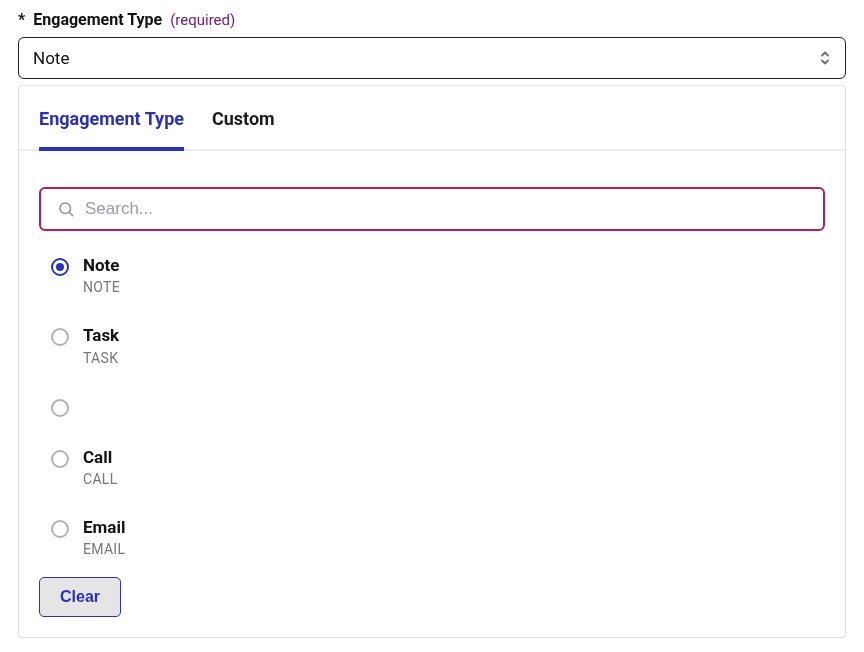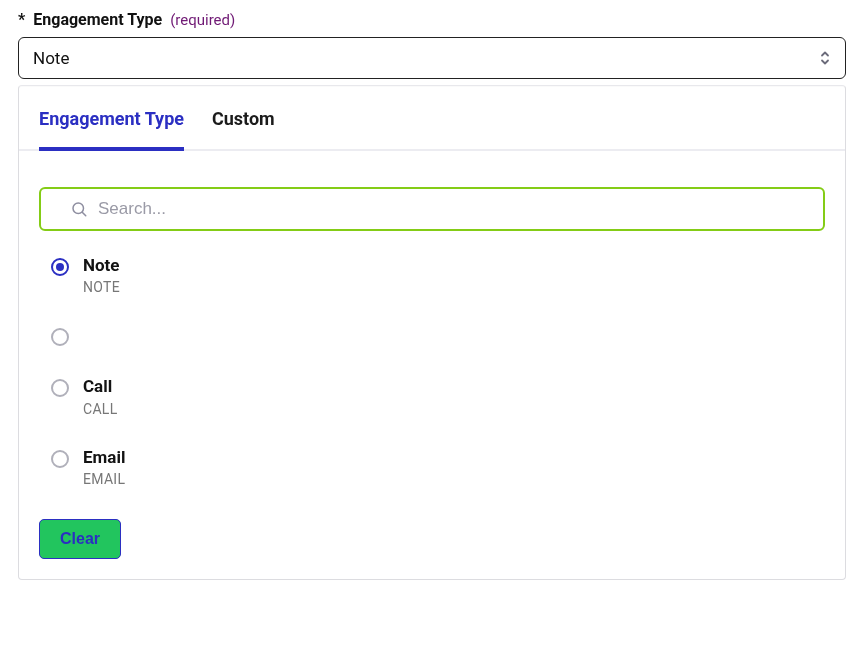--- a/index.html
+++ b/index.html
@@ -84,9 +84,9 @@
       display: flex;
       align-items: center;
       width: 100%;
-      border: 2px solid #84cc16;
+      border: 2px solid #be185d;
       border-radius: 6px;
-      padding: 10px 29px;
+      padding: 10px 16px;
       gap: 10px;
     }
     .search-icon {

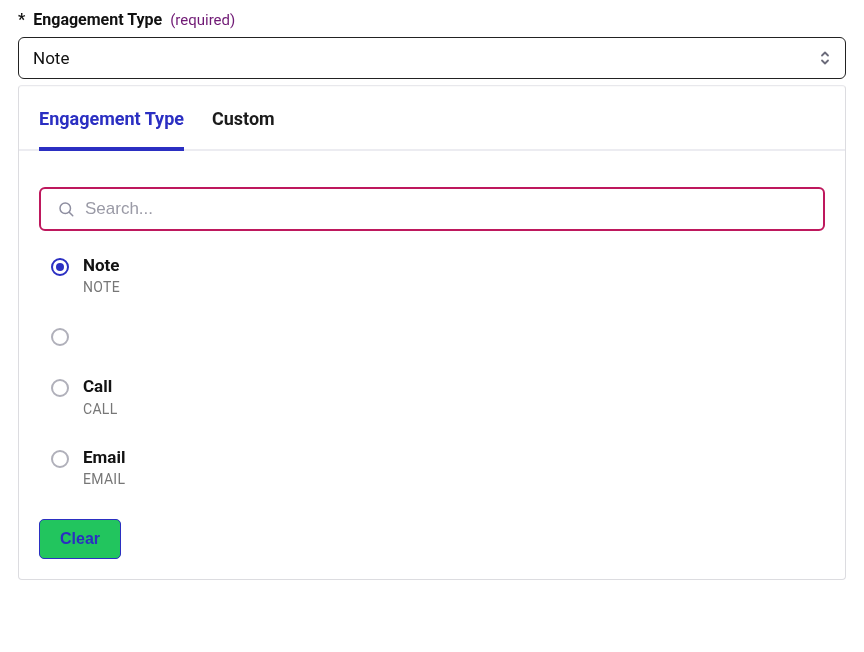--- a/index.html
+++ b/index.html
@@ -207,6 +207,13 @@
       </div>
       <div class="option-row">
         <span class="radio"></span>
+        <div>
+          <div class="option-label">Task</div>
+          <div class="option-sub">TASK</div>
+        </div>
+      </div>
+      <div class="option-row">
+        <span class="radio"></span>
       </div>
       <div class="option-row">
         <span class="radio"></span>

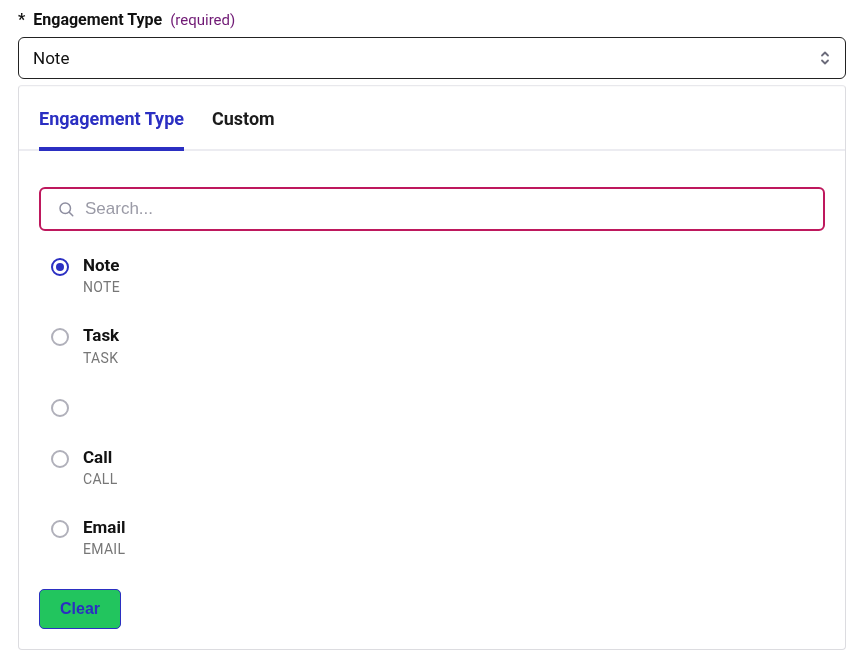--- a/index.html
+++ b/index.html
@@ -151,9 +151,9 @@
       letter-spacing: 0.3px;
     }
     .clear-btn {
-      margin-top: 32px;
+      margin-top: 20px;
       border: 1px solid #2b2fc2;
-      background: #22c55e;
+      background: #e5e5e5;
       color: #2b2fc2;
       font-weight: 700;
       font-size: 16px;

